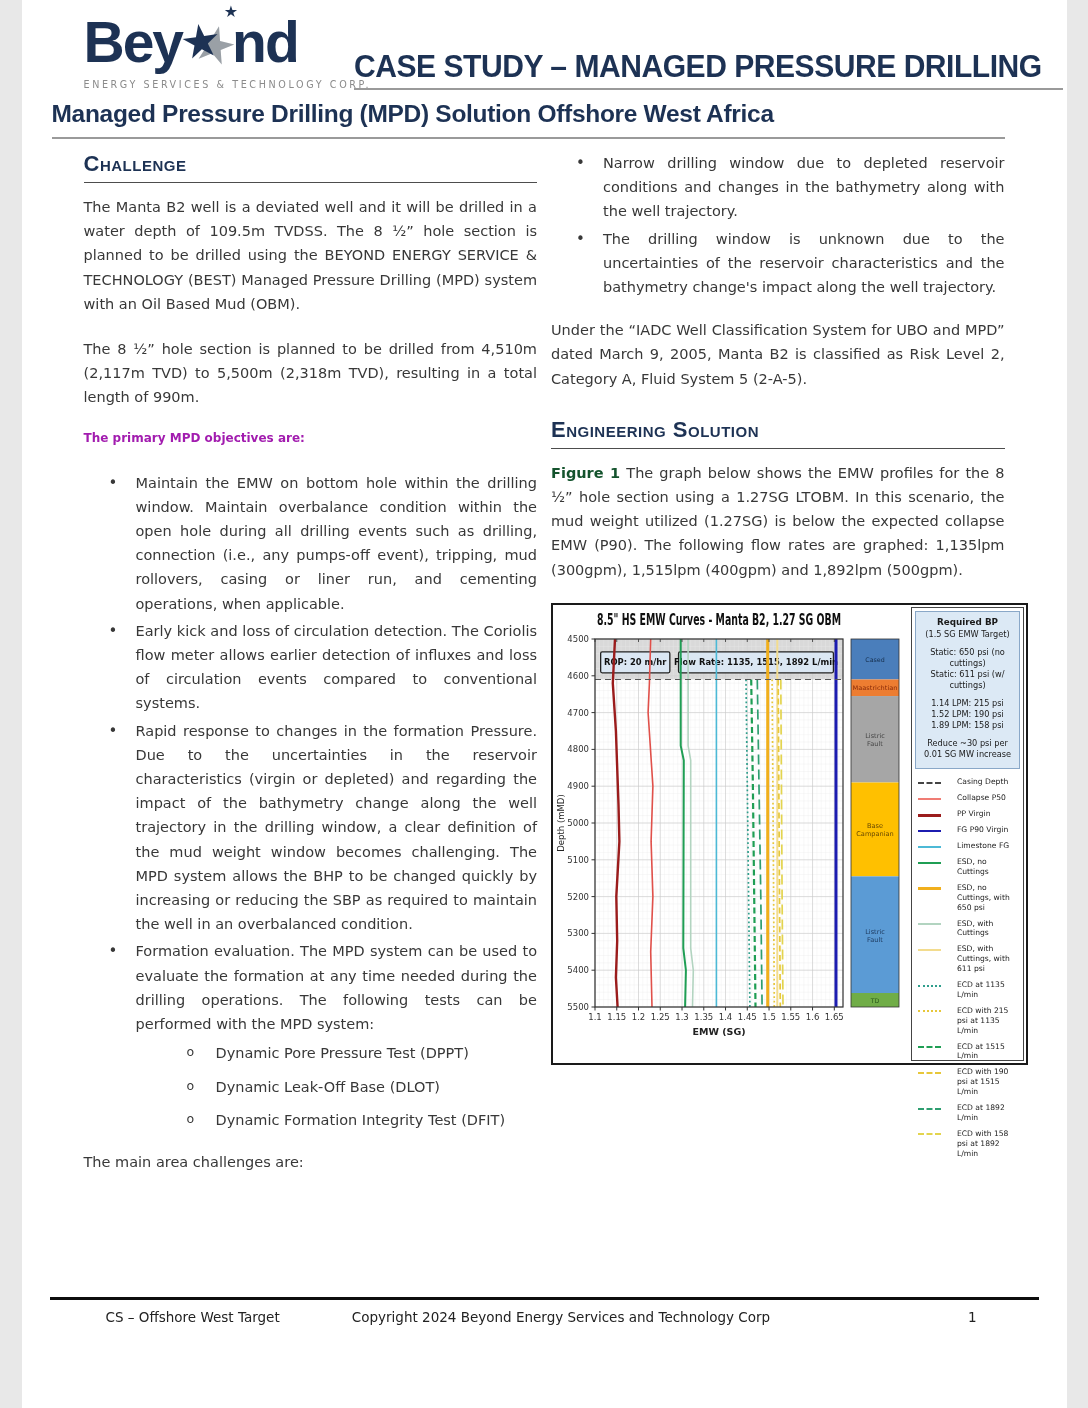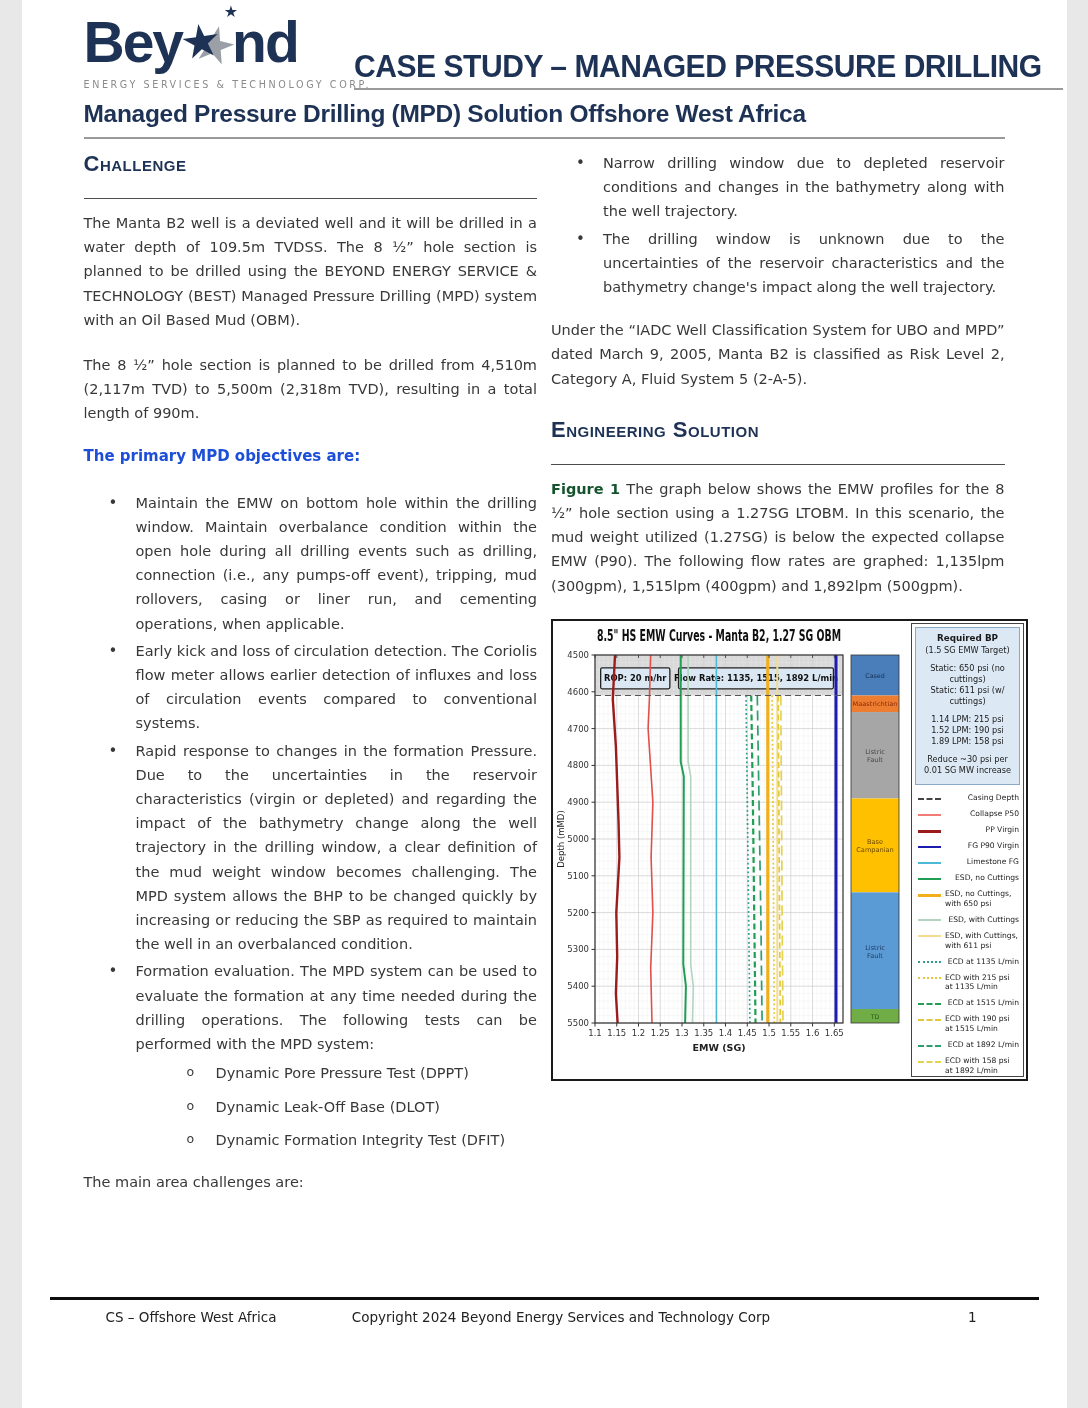--- a/index.html
+++ b/index.html
@@ -24,7 +24,7 @@
     border-bottom:2px solid #9a9a9a; padding-bottom:4px; margin-left:12px; }
   .doc-title { font-family:"Liberation Sans", sans-serif; font-weight:bold; font-size:31px;
     color:#1d3254; letter-spacing:-0.5px; line-height:1.05; transform:scaleX(0.97); transform-origin:left; white-space:nowrap; }
-  .page-title-row { padding:10px 62px 0 62px; }
+  .page-title-row { padding:10px 62px 0 30px; }
   .page-title { font-family:"Liberation Sans", sans-serif; font-weight:bold; font-size:24.5px;
     color:#1d3254; letter-spacing:-0.3px; border-bottom:2px solid #9a9a9a; padding-bottom:9px;
     transform-origin:left; }

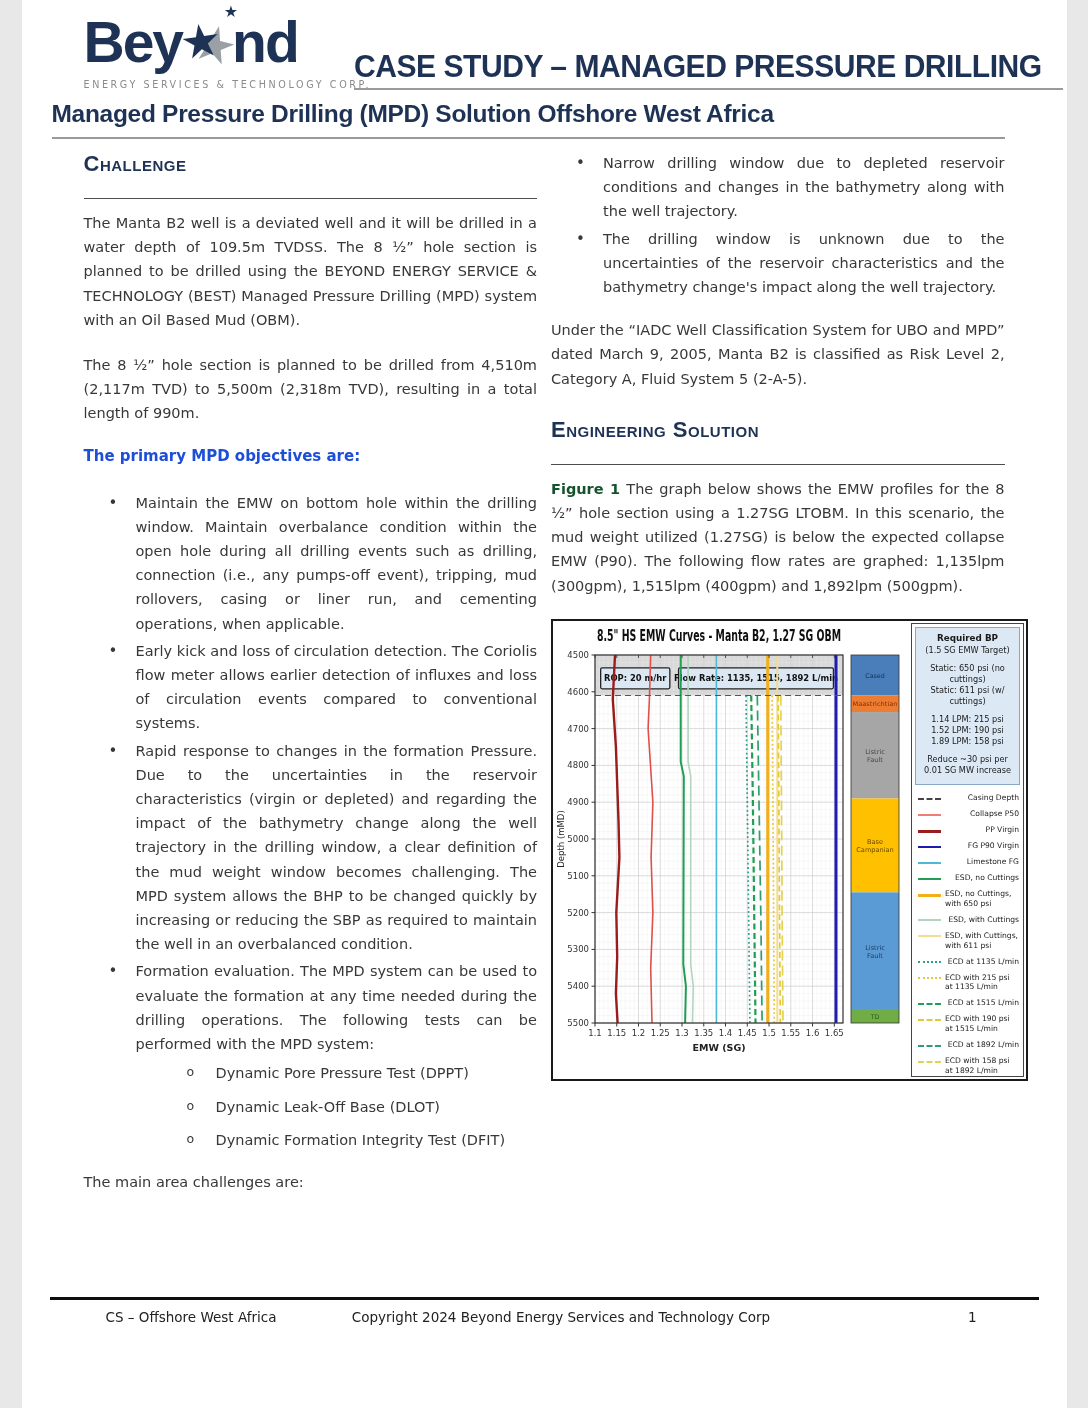--- a/index.html
+++ b/index.html
@@ -33,7 +33,7 @@
   .col { flex:1; min-width:0; }
   h2.sec { font-family:"Liberation Sans", sans-serif; font-variant:small-caps; font-weight:bold;
     font-size:22px; letter-spacing:0.5px; color:#1d3254; border-bottom:1.5px solid #4d4d4d;
-    padding-bottom:21px; margin-bottom:12px; }
+    padding-bottom:5px; margin-bottom:12px; }
   p.body { font-size:14.5px; line-height:1.67; text-align:justify; margin-bottom:21px; }
   .lead { font-weight:bold; color:#1d4ed8; font-size:15px; margin:3px 0 16px 0; }
   .bullet { position:relative; padding-left:52px; font-size:14.5px; line-height:1.67;

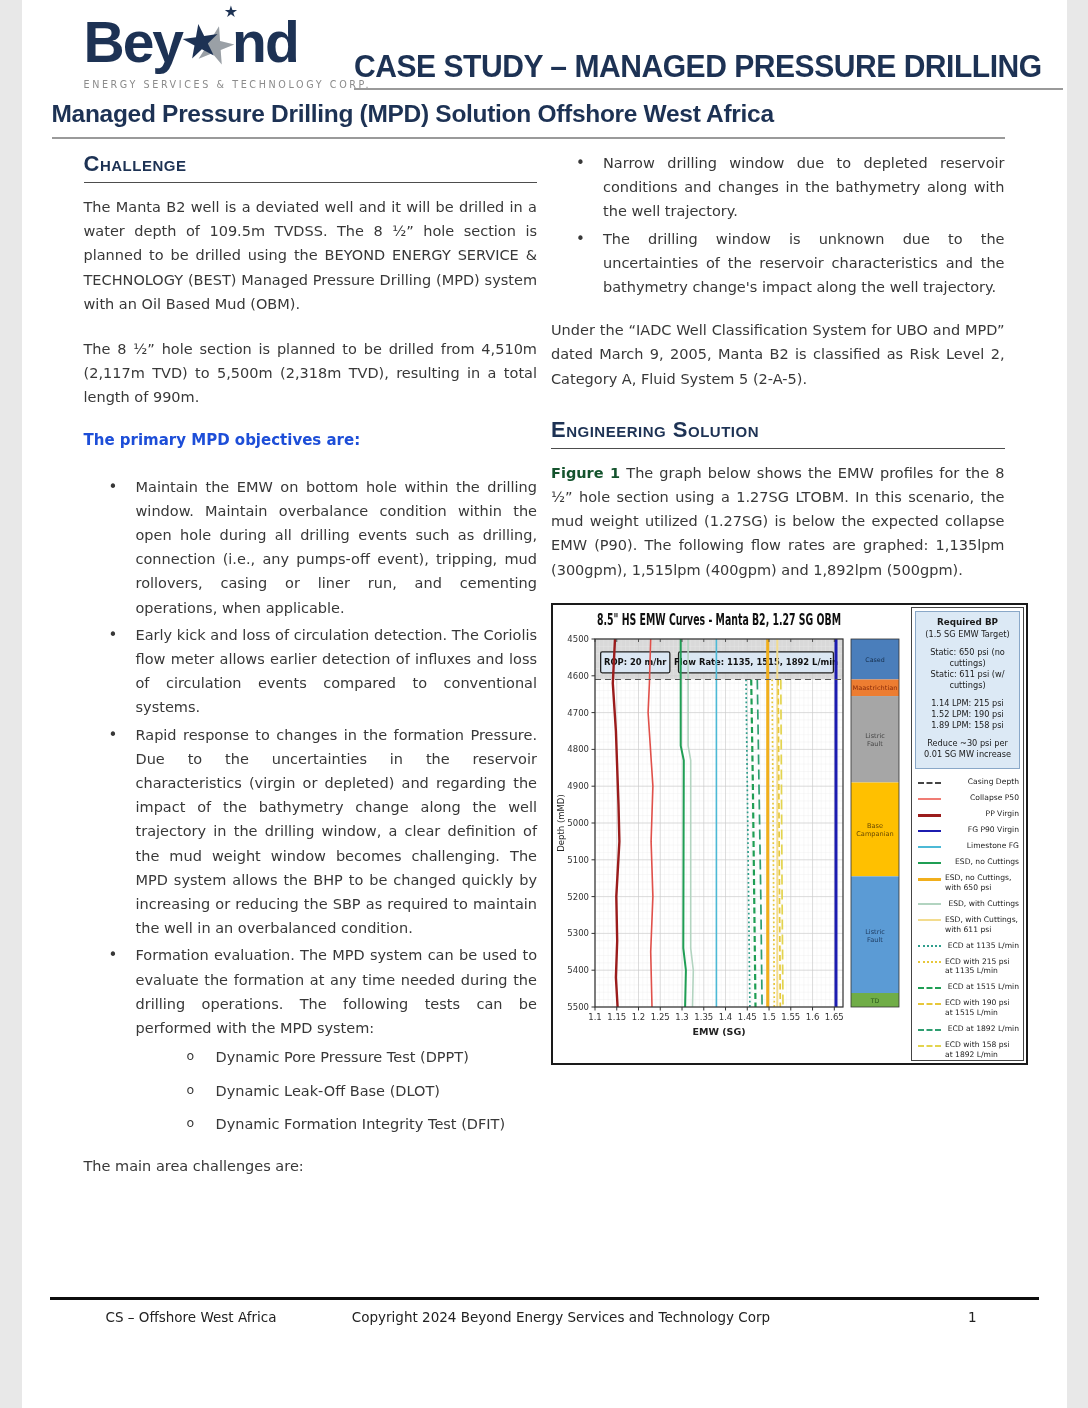--- a/index.html
+++ b/index.html
@@ -35,7 +35,7 @@
     font-size:22px; letter-spacing:0.5px; color:#1d3254; border-bottom:1.5px solid #4d4d4d;
     padding-bottom:5px; margin-bottom:12px; }
   p.body { font-size:14.5px; line-height:1.67; text-align:justify; margin-bottom:21px; }
-  .lead { font-weight:bold; color:#1d4ed8; font-size:15px; margin:3px 0 16px 0; }
+  .lead { font-weight:bold; color:#a21caf; font-size:12px; margin:3px 0 16px 0; }
   .bullet { position:relative; padding-left:52px; font-size:14.5px; line-height:1.67;
     text-align:justify; margin-bottom:3px; }
   .bullet::before { content:"•"; position:absolute; left:25px; top:0; font-size:15px; color:#383838; }

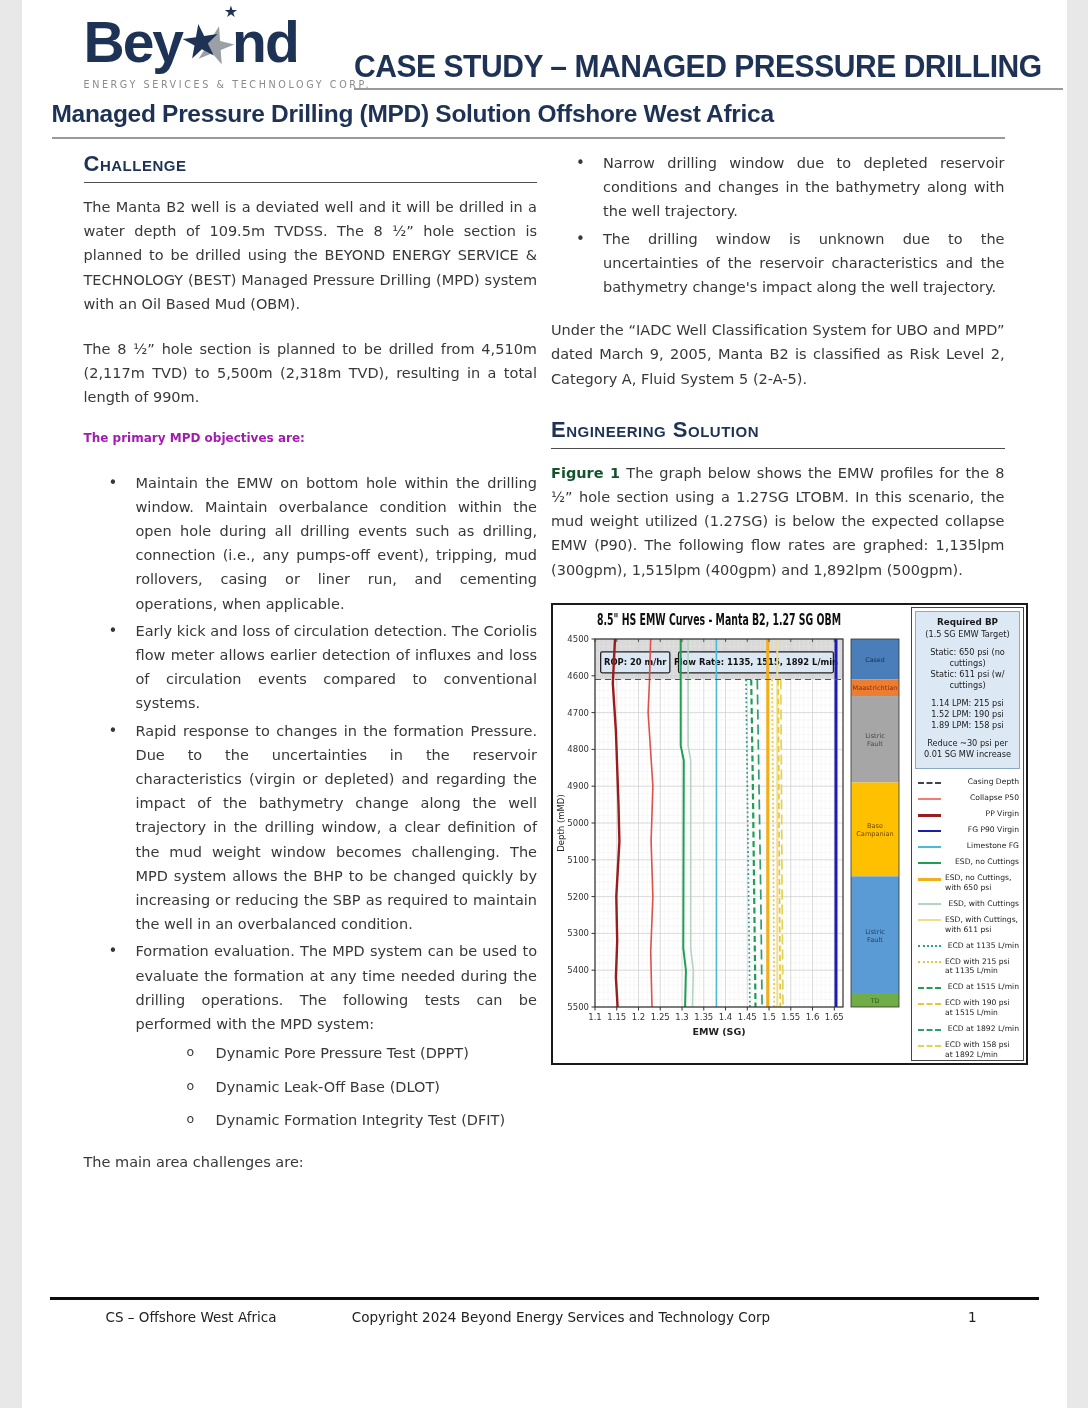--- a/index.html
+++ b/index.html
@@ -59,7 +59,7 @@
   .bp-gap { height:7px; }
   .bp-note { font-size:8.2px; margin-top:7px;text-align:center; }
   .legend-items { padding:8px 1px 0 3px; }
-  .legend-item { display:flex; gap:4px; margin-bottom:6.1px; align-items:flex-start;justify-content:space-between; }
+  .legend-item { display:flex; gap:16px; margin-bottom:6.1px; align-items:flex-start; }
   .sw { flex:0 0 23px; height:0; margin-top:4.5px; }
   .legend-label { font-size:7.6px; line-height:1.3; color:#222; }
   

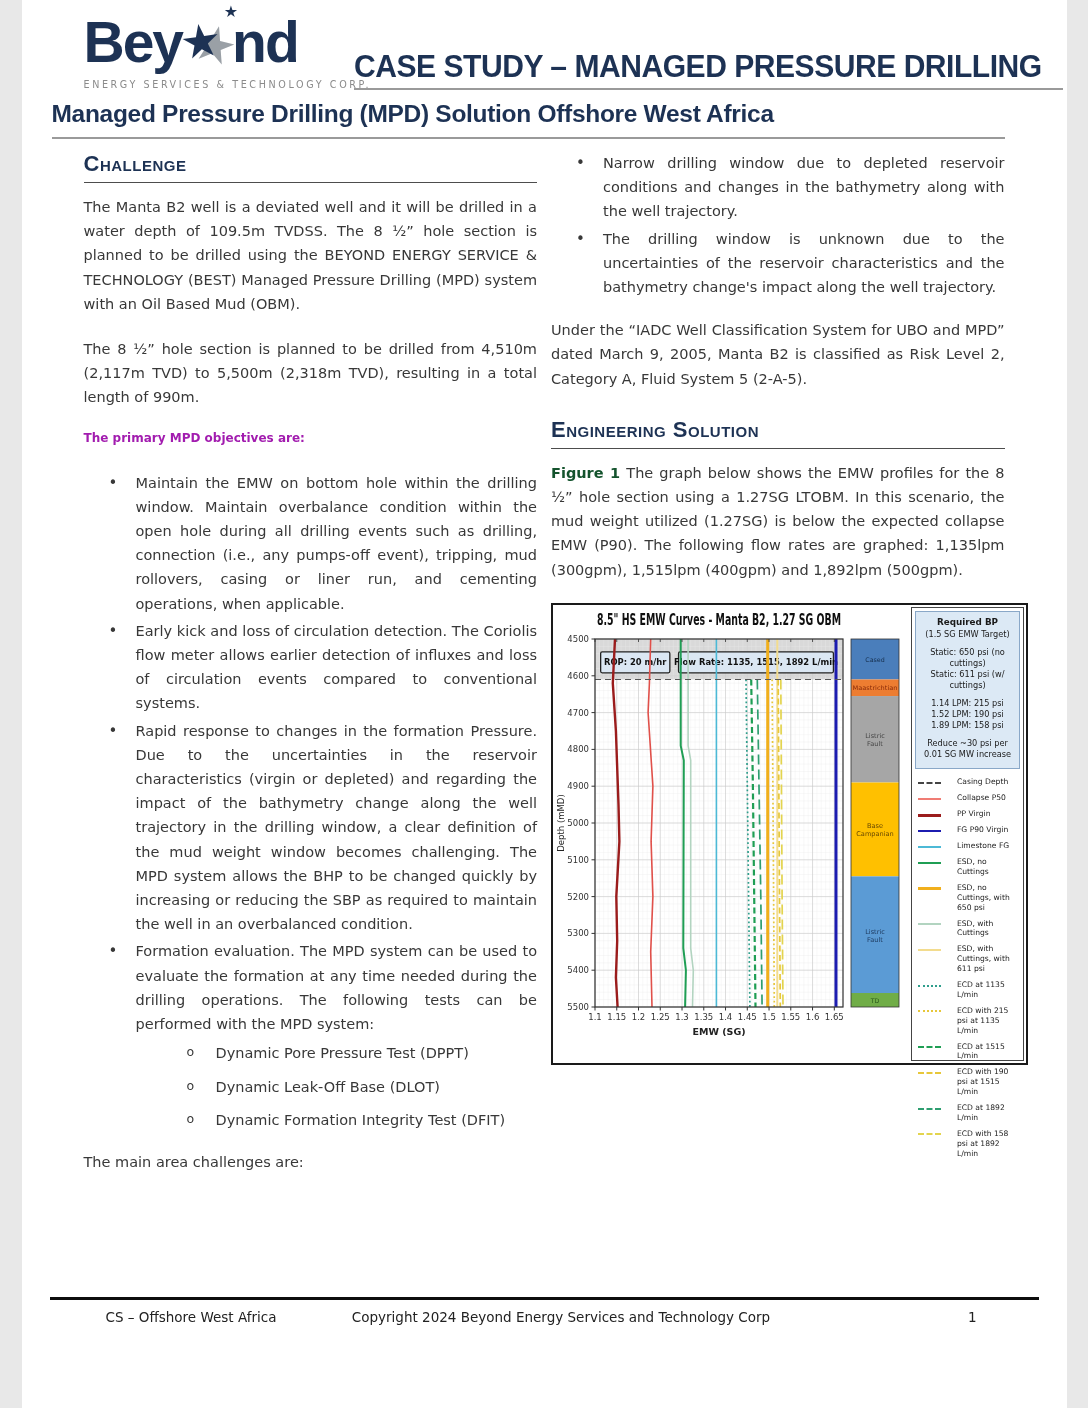--- a/index.html
+++ b/index.html
@@ -430,7 +430,7 @@
   </div>
 
   <div class="footer">
-    <span class="f-left">CS – Offshore West Africa</span>
+    <span class="f-left">CS – Offshore West Target</span>
     <span class="f-center">Copyright 2024 Beyond Energy Services and Technology Corp</span>
     <span class="f-right">1</span>
   </div>

